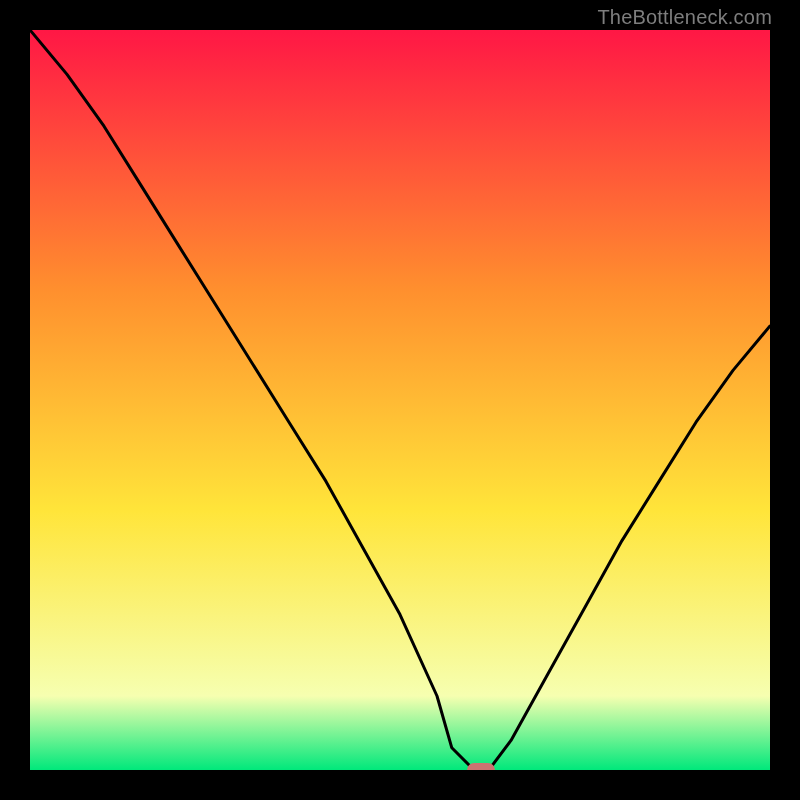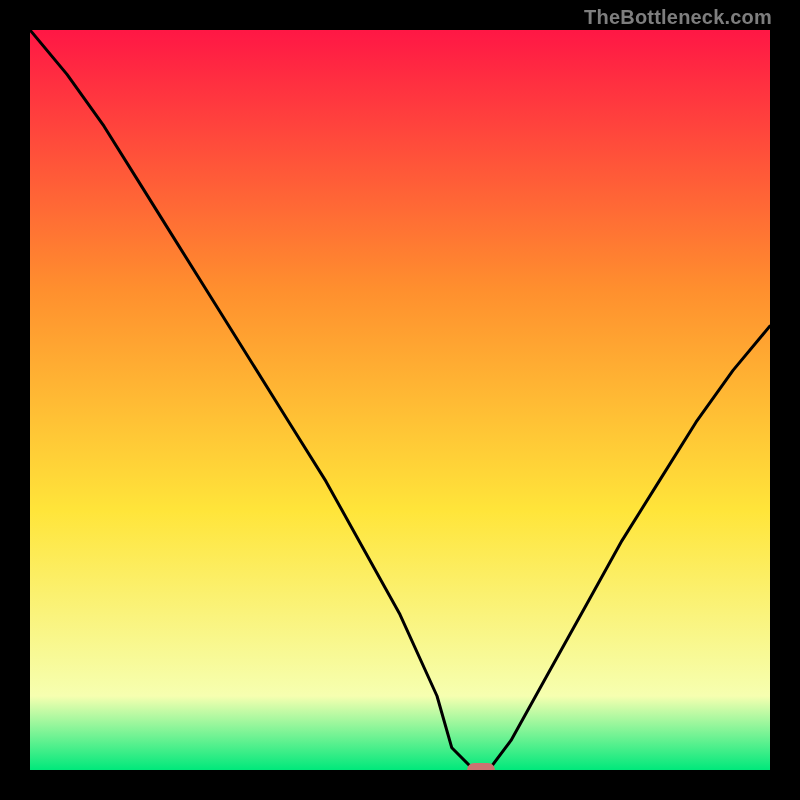--- a/index.html
+++ b/index.html
@@ -47,7 +47,7 @@
     right: 28px;
     font-family: Arial, Helvetica, sans-serif;
     font-size: 20px;
-    font-weight: 700;
+    font-weight: 400;
     color: #7e7e7e;
     letter-spacing: 0.2px;
   }

